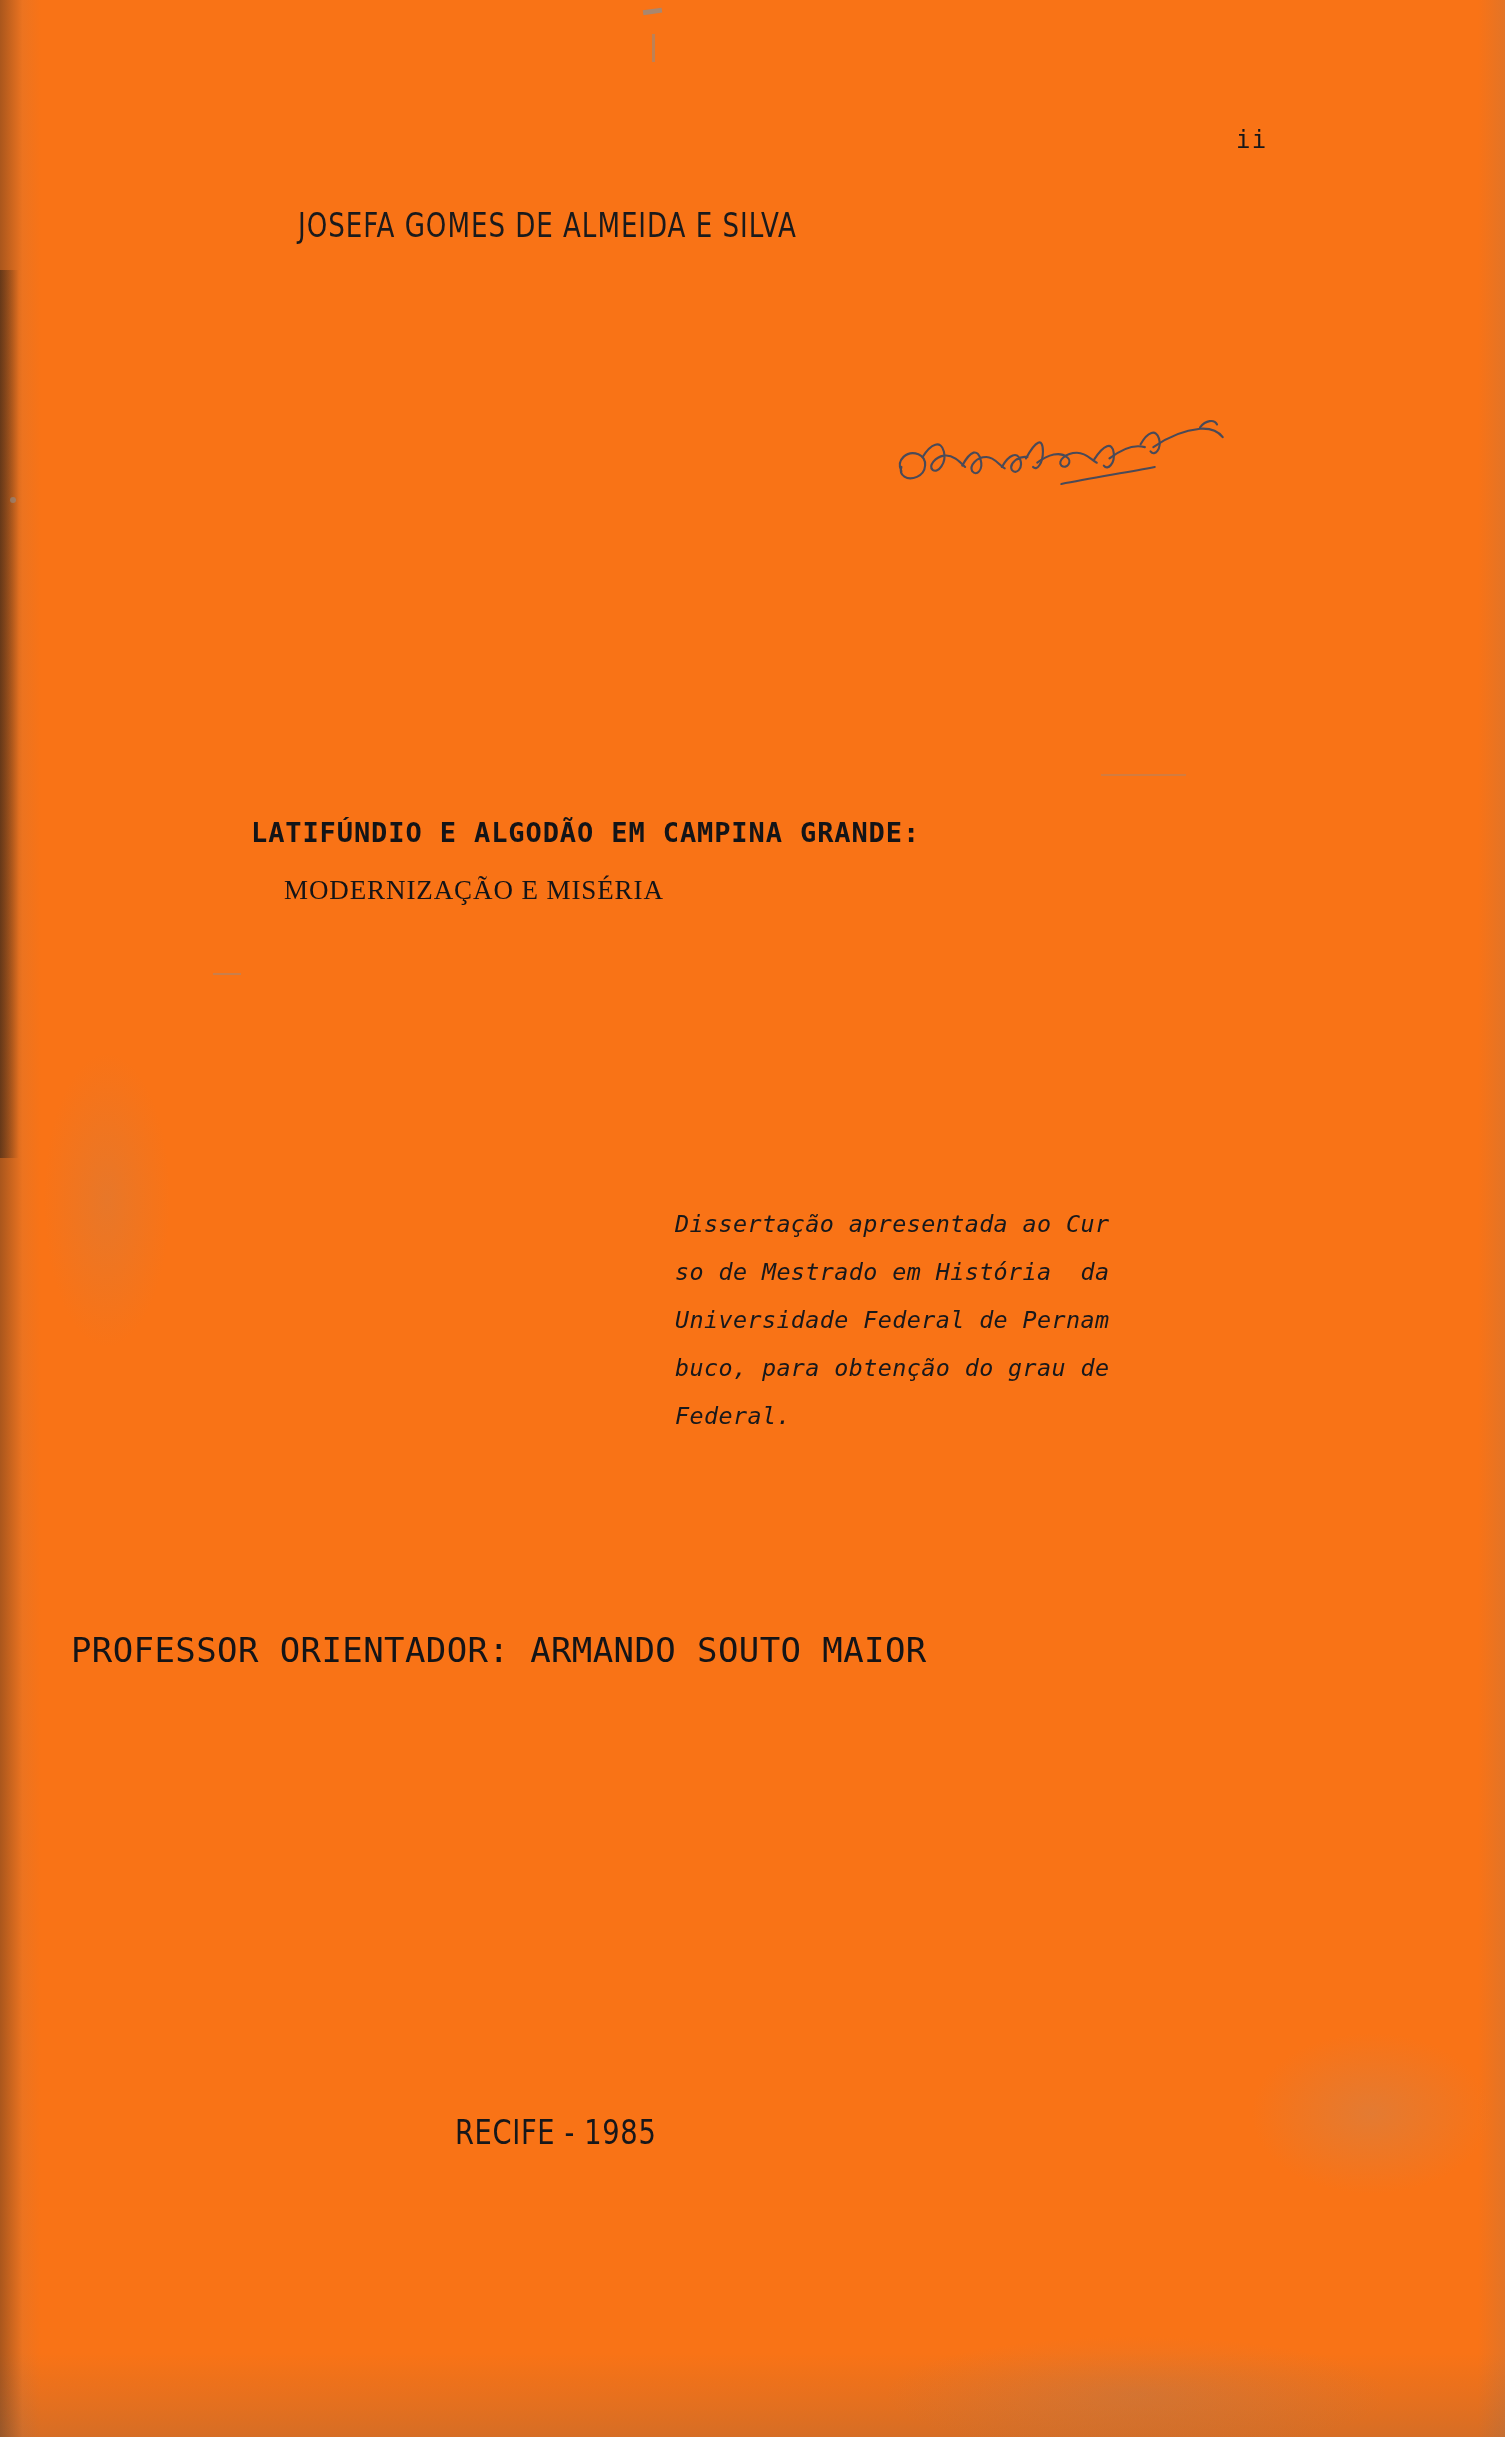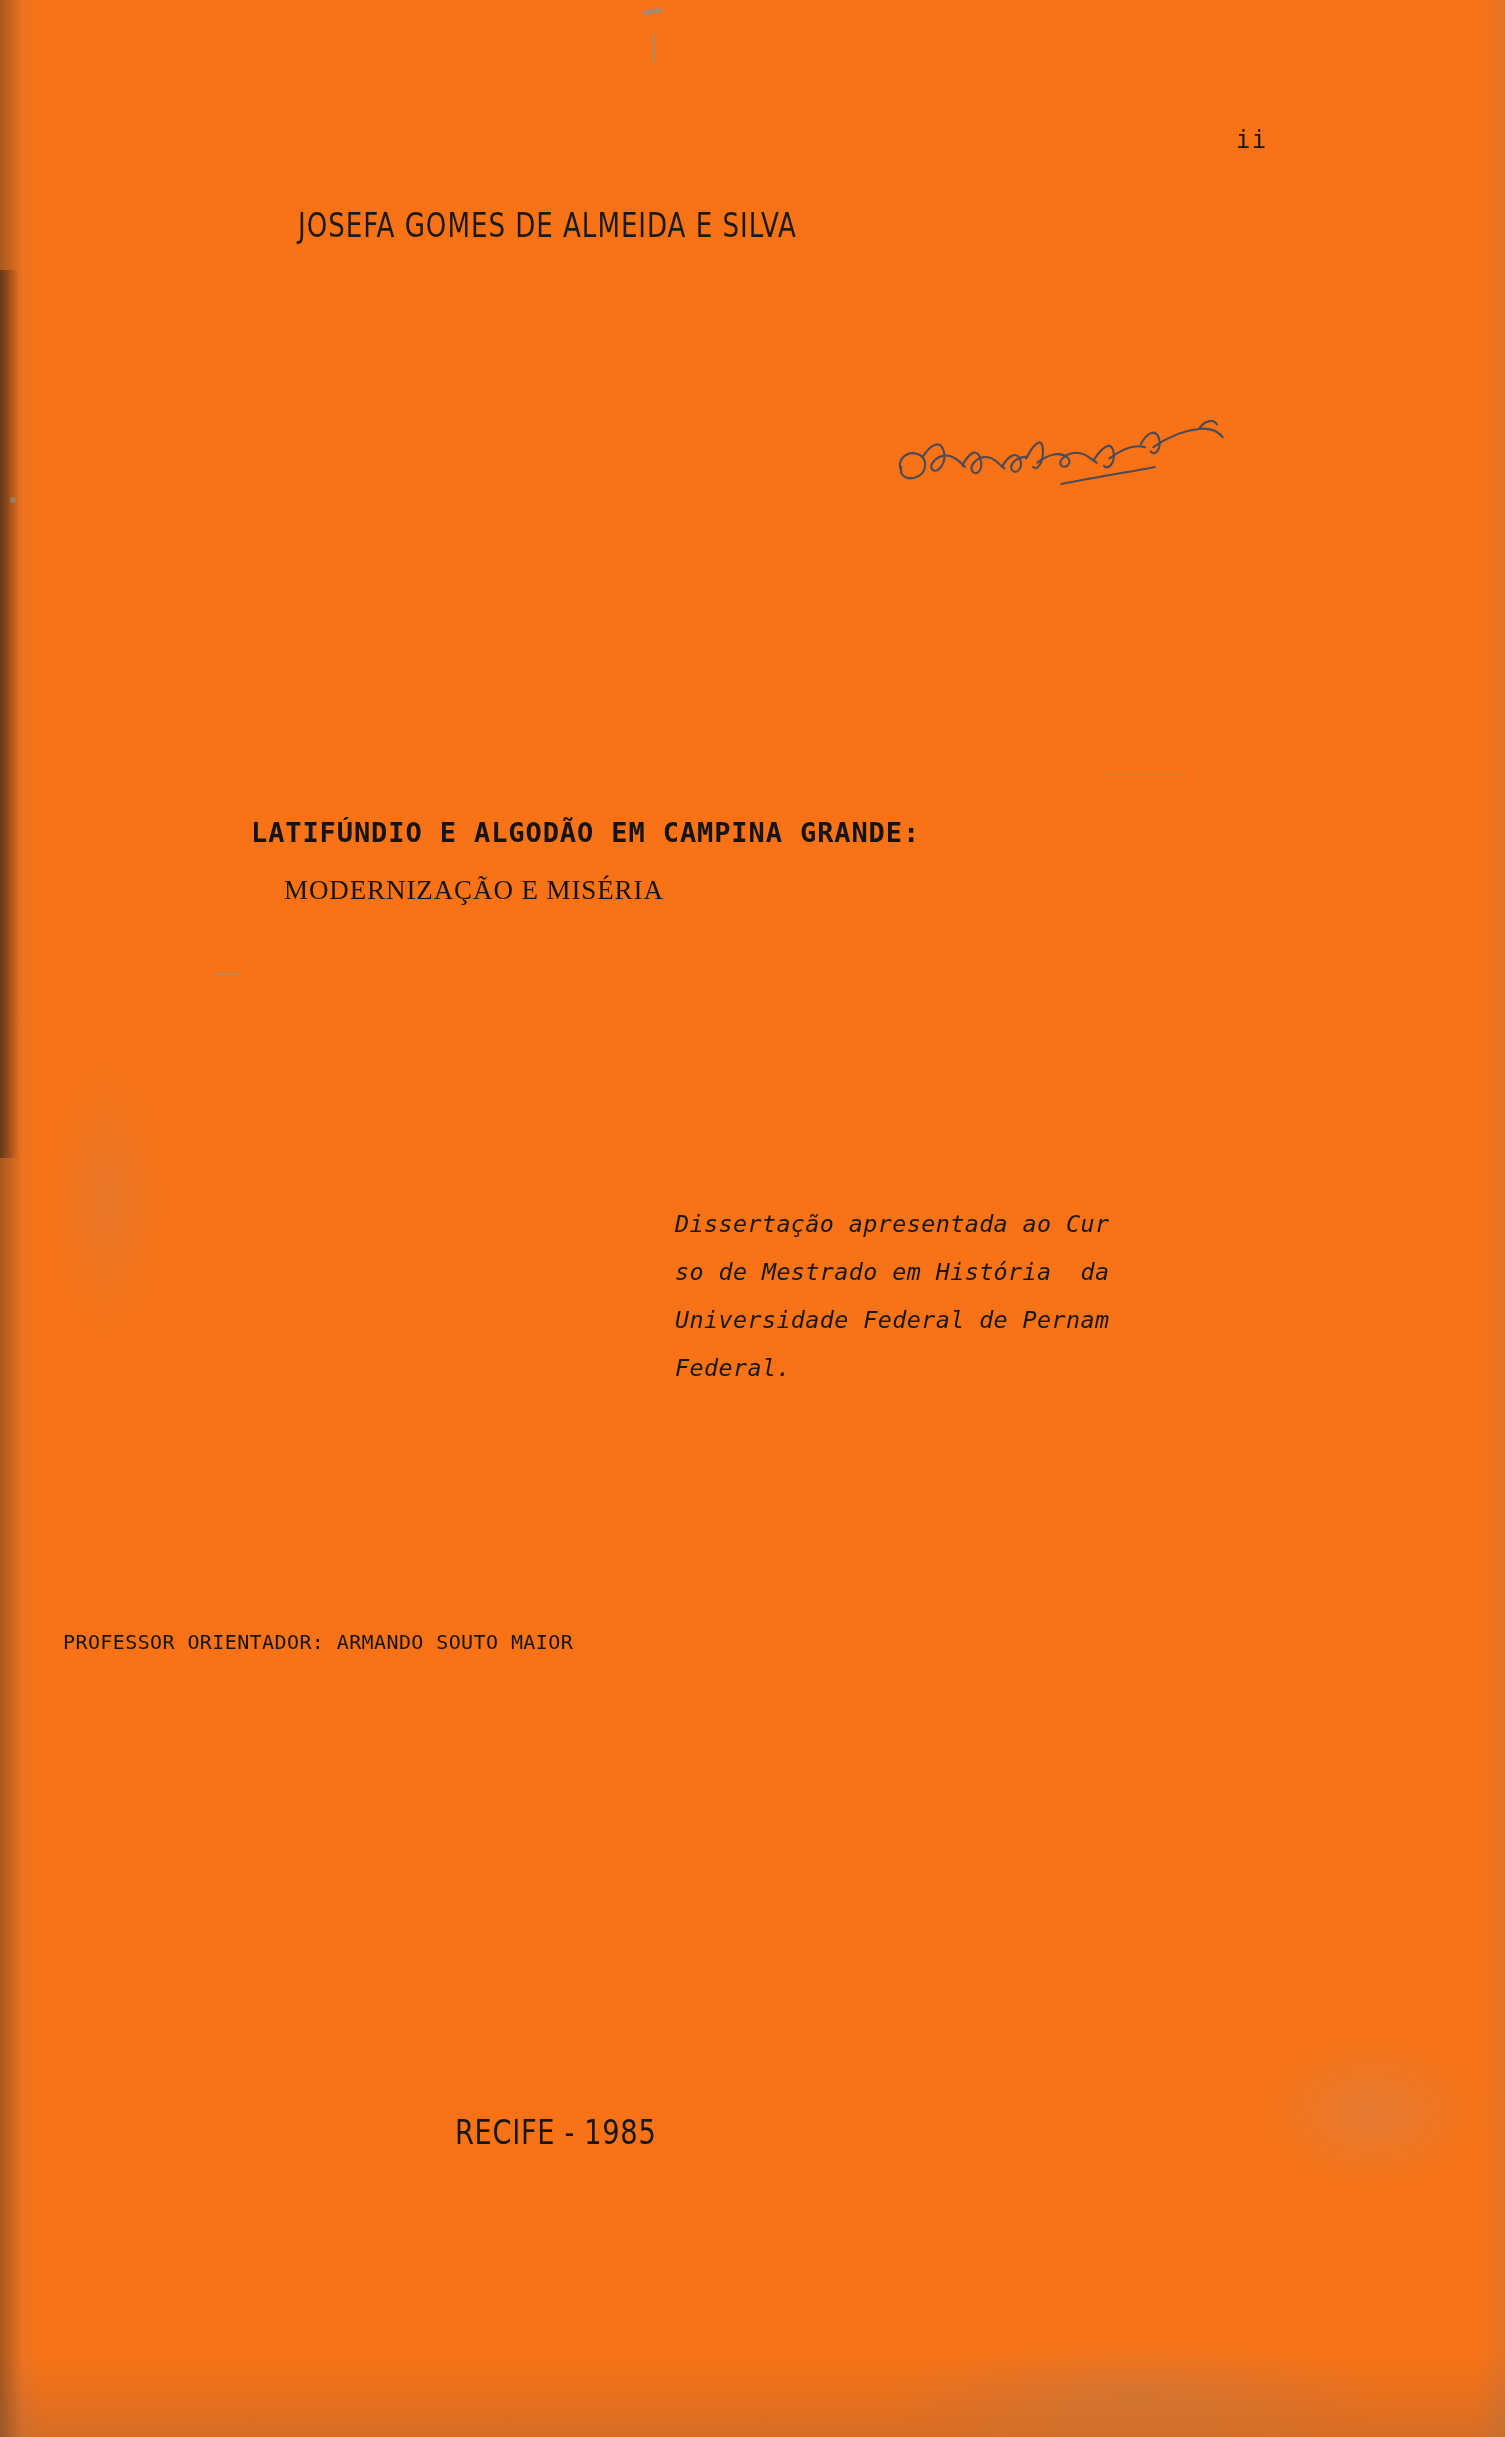--- a/index.html
+++ b/index.html
@@ -224,6 +224,7 @@
     <span class="ln"><span>Dissertação apresentada ao Cur</span></span>
     <span class="ln">so de Mestrado em História  da</span>
     <span class="ln"><span>Universidade Federal de Pernam</span></span>
+    <span class="ln">buco, para obtenção do grau de</span>
     <span class="ln">Federal.</span>
   </div>
 

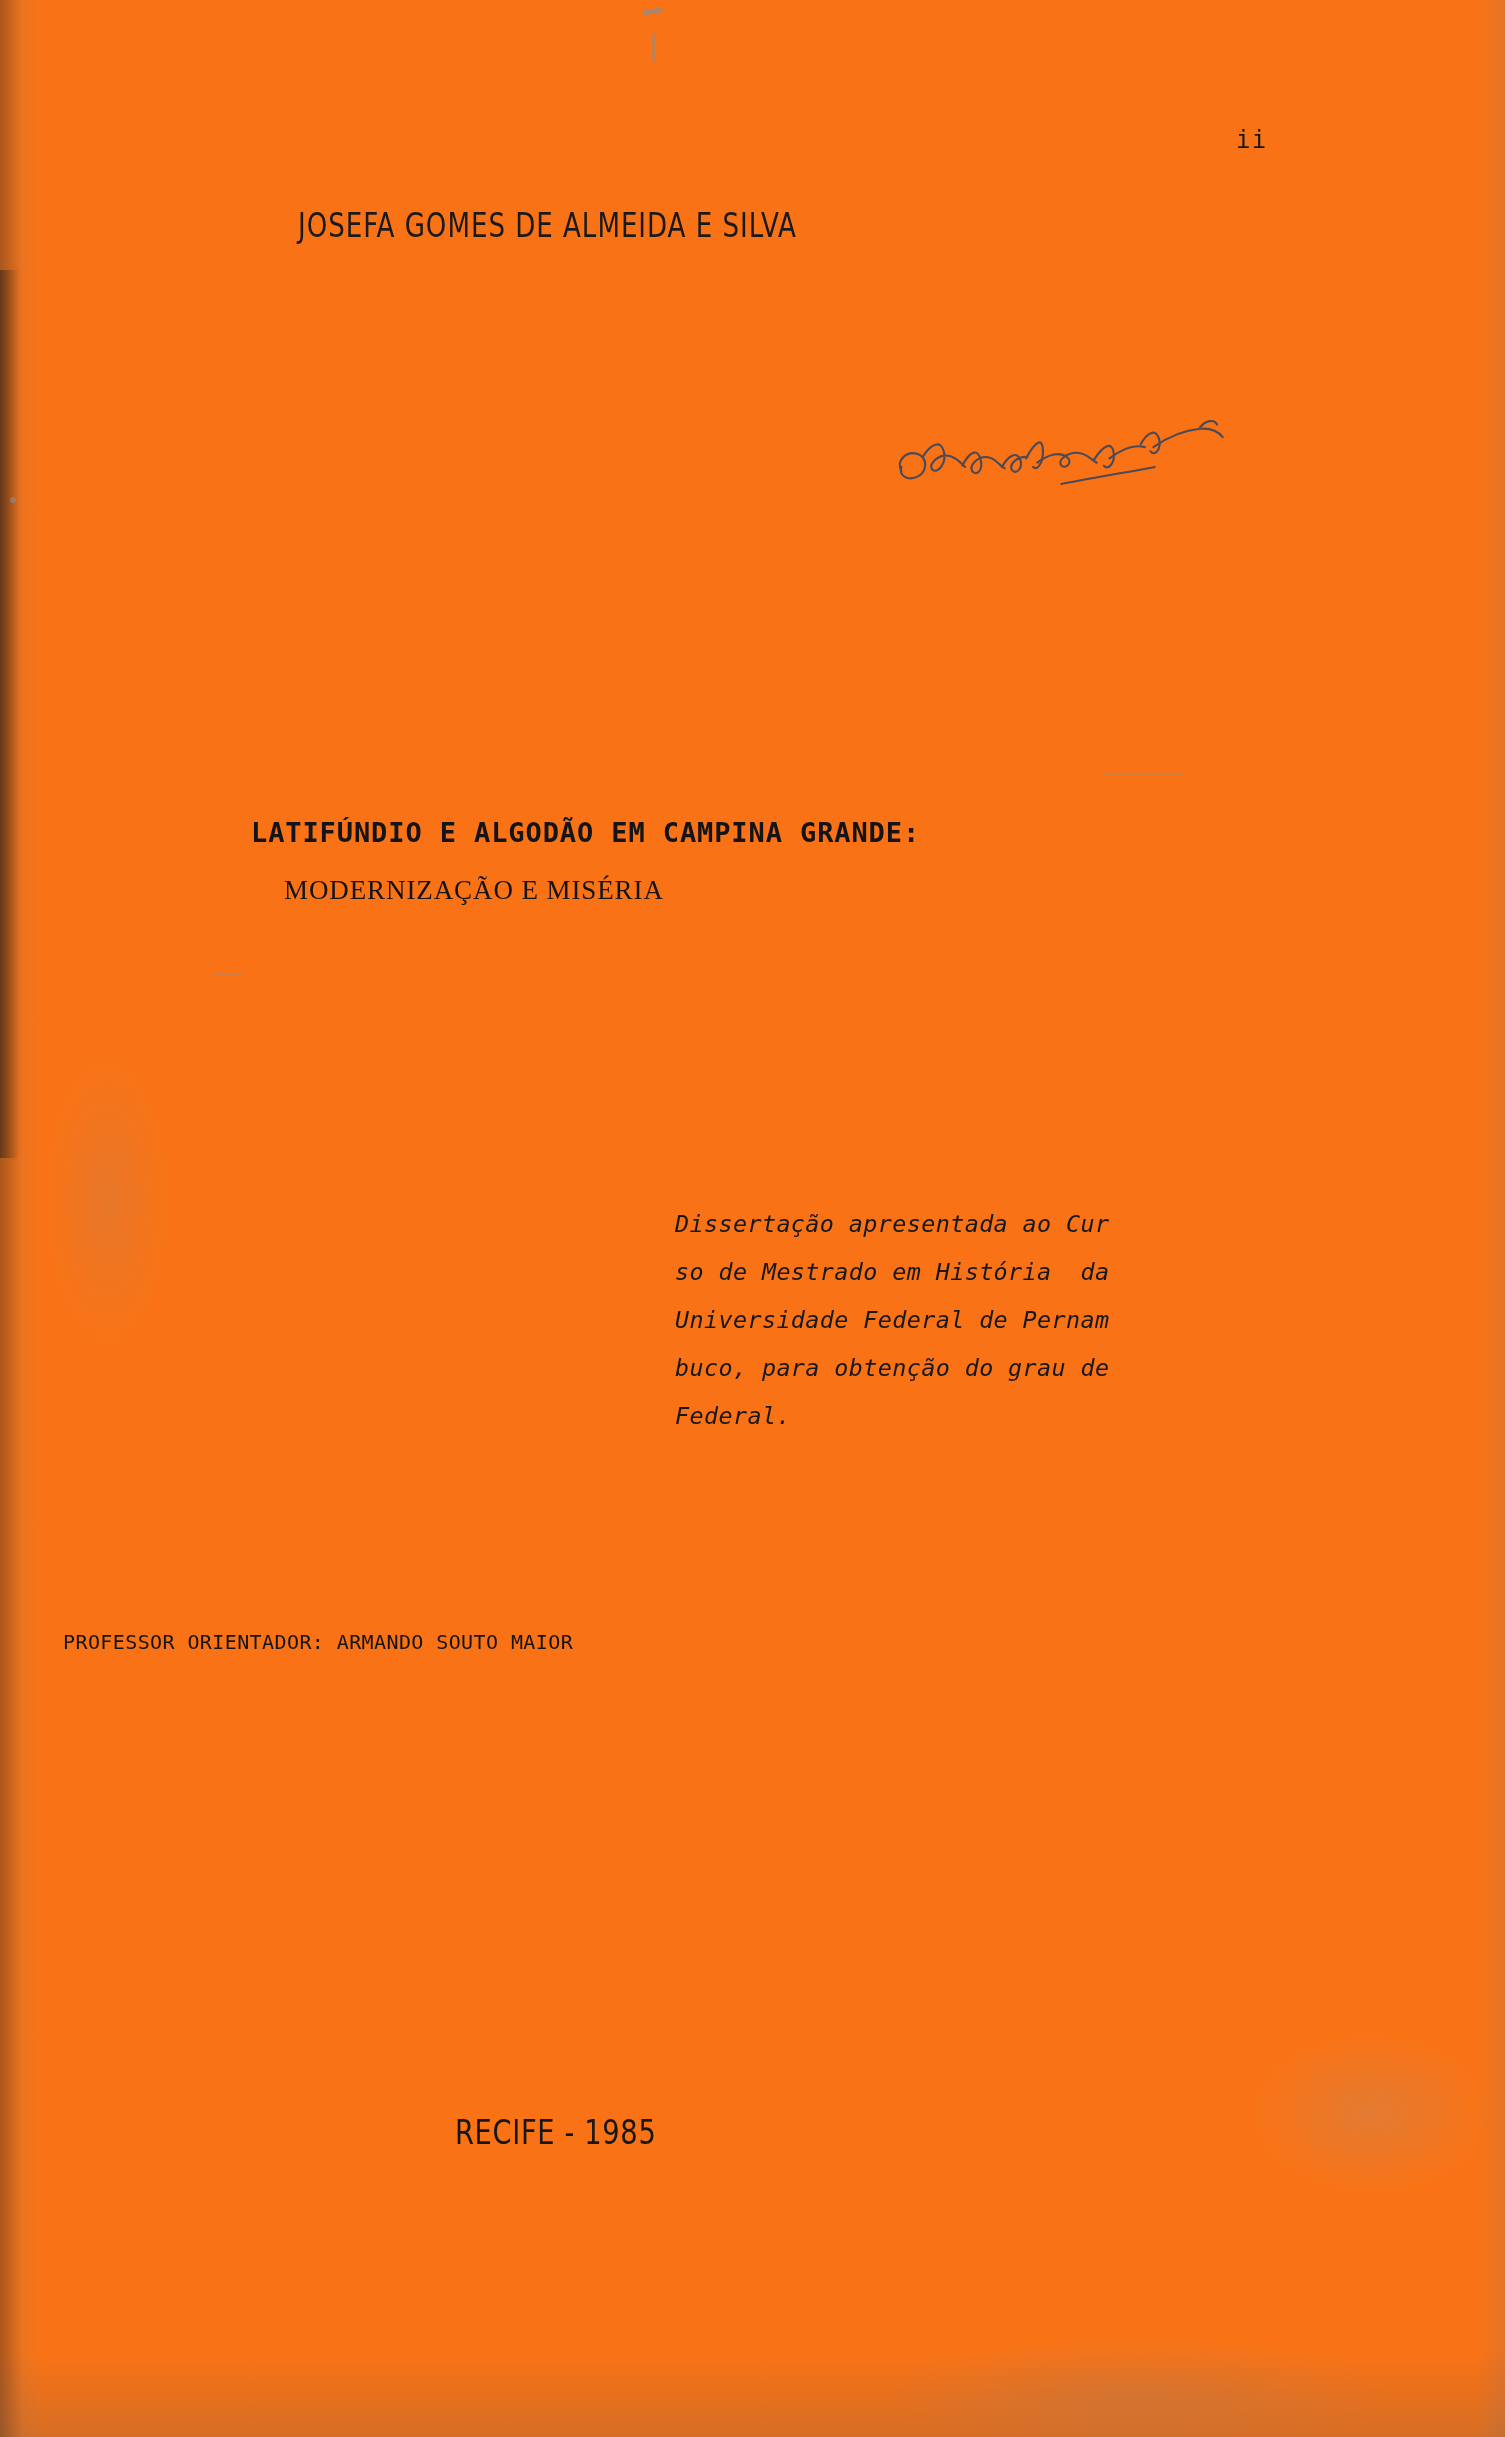--- a/index.html
+++ b/index.html
@@ -152,10 +152,10 @@
 
   .advisor {
     position: absolute;
-    left: 63px;
+    left: 71px;
     top: 1630px;
     font-family: "DejaVu Sans Mono", monospace;
-    font-size: 20px;
+    font-size: 34px;
     letter-spacing: 0.4px;
     color: #141417;
     white-space: nowrap;

